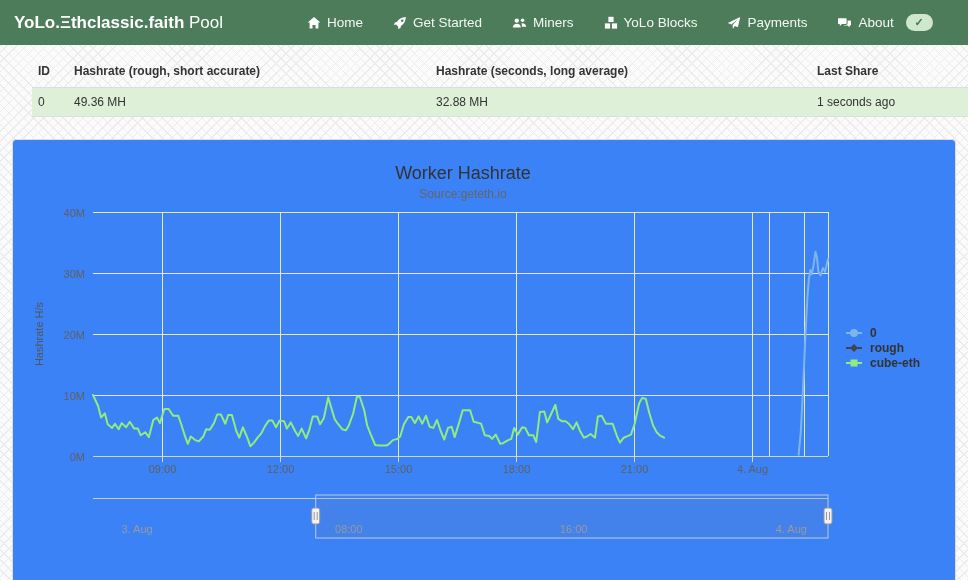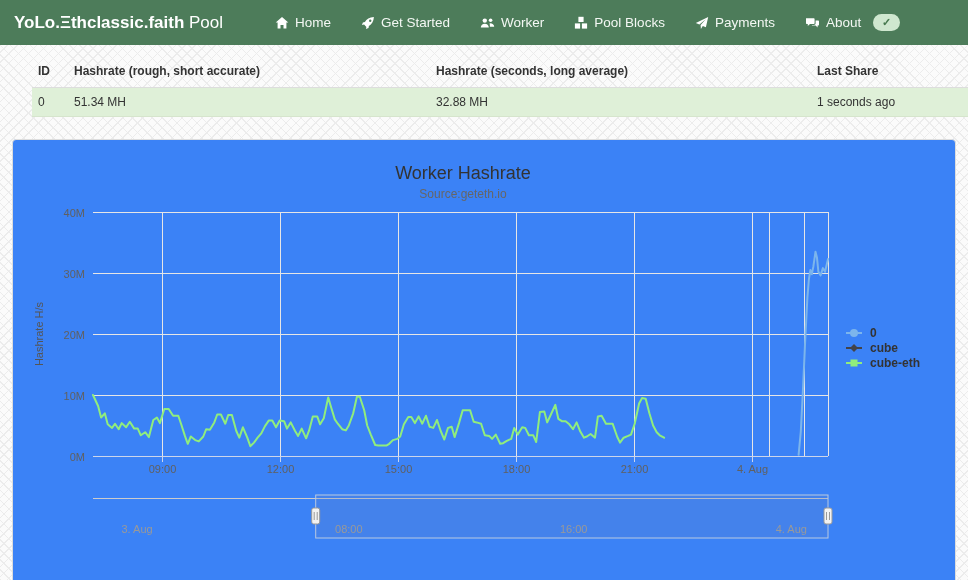--- a/index.html
+++ b/index.html
@@ -14,7 +14,7 @@
   
   .navbar {
     height: 45px; background: #4d7c5a; display: flex; align-items: center;
-    padding: 0 14px; color: #fff;
+    padding: 0 14px; color: #fff; gap: 32px;
   }
   .brand { font-size: 17px; color: #fff; text-decoration: none; white-space: nowrap; }
   .brand b { font-weight: bold; }

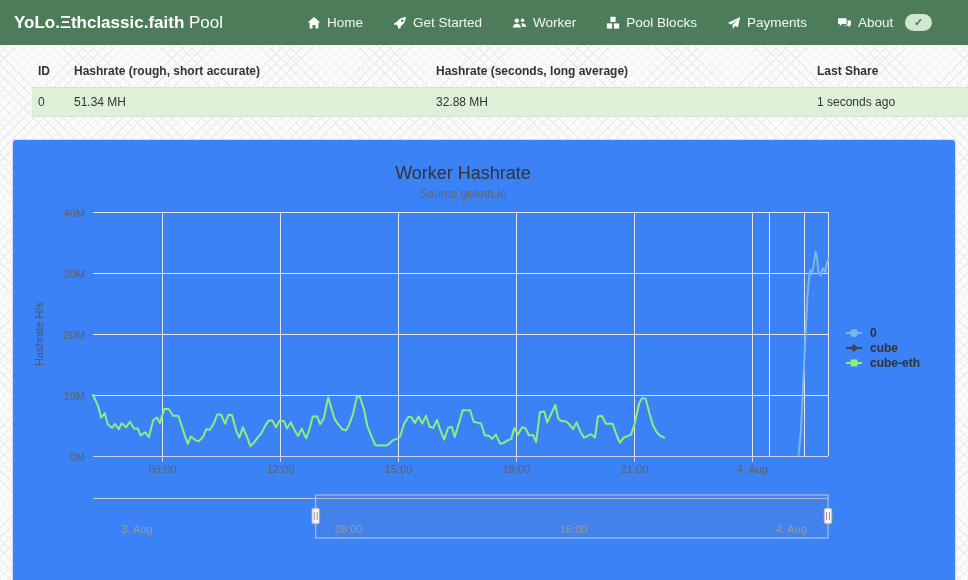--- a/index.html
+++ b/index.html
@@ -81,7 +81,7 @@
           <circle cx="10.6" cy="4.2" r="1.8"></circle>
           <path d="M9.6 7.3 C11.9 7 14.2 8.4 14.2 10.8 H9.9 C9.9 9.4 9.8 8.2 9.6 7.3 Z"></path>
         </svg>
-      <span>Worker</span>
+      <span>Miners</span>
     </a>
     <a class="nav-link" href="#">
       <svg width="14" height="14" viewBox="0 0 14 14" fill="#fff">

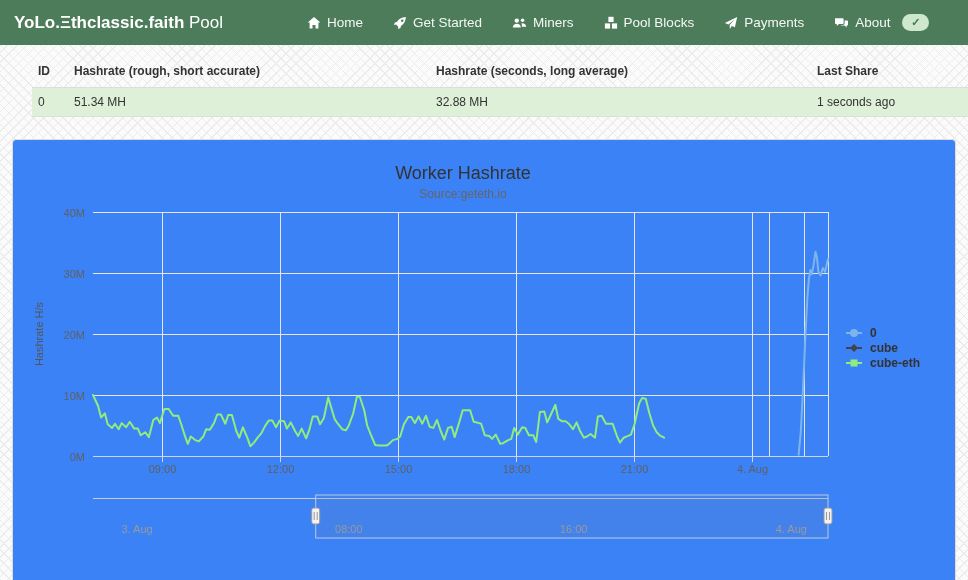--- a/index.html
+++ b/index.html
@@ -89,7 +89,7 @@
           <rect x="0.9" y="7.4" width="5.2" height="5.2"></rect>
           <rect x="7.9" y="7.4" width="5.2" height="5.2"></rect>
         </svg>
-      <span>Pool Blocks</span>
+      <span>YoLo Blocks</span>
     </a>
     <a class="nav-link" href="#">
       <svg width="14" height="14" viewBox="0 0 14 14" fill="#fff">

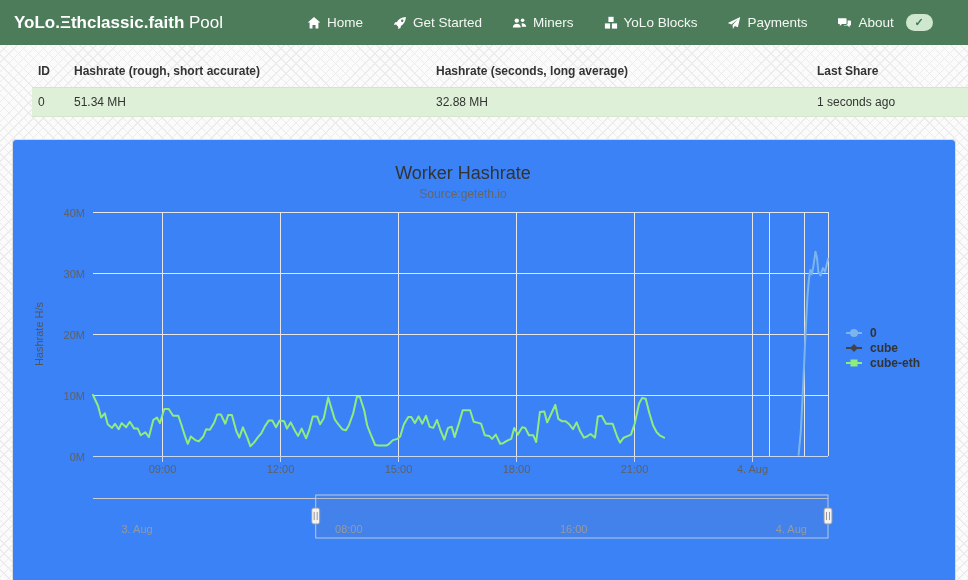--- a/index.html
+++ b/index.html
@@ -129,7 +129,7 @@
     <tbody>
       <tr>
         <td>0</td>
-        <td>51.34 MH</td>
+        <td>49.36 MH</td>
         <td>32.88 MH</td>
         <td>1 seconds ago</td>
       </tr>

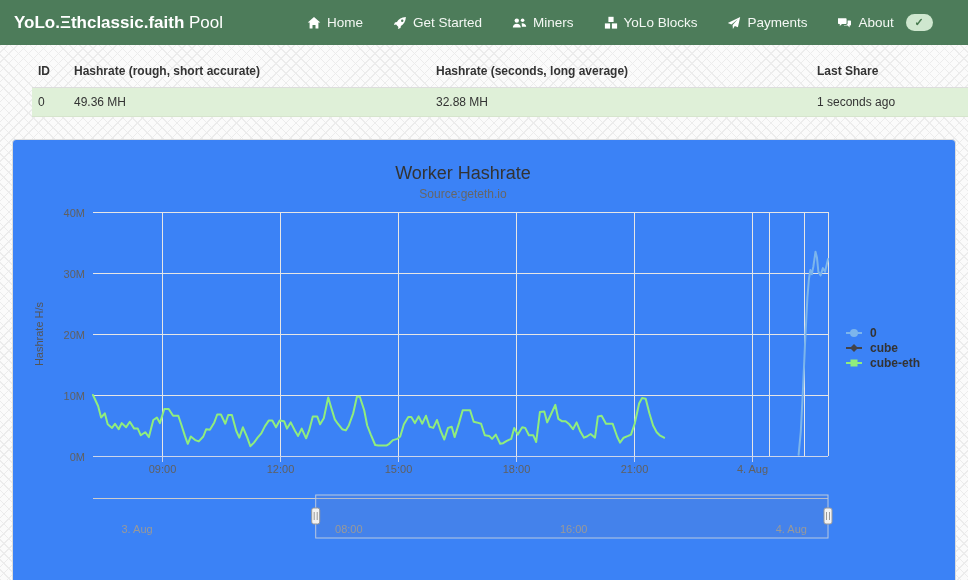--- a/index.html
+++ b/index.html
@@ -204,7 +204,7 @@
           <line x1="1" x2="17" y1="6" y2="6" stroke="#434348" stroke-width="2"></line>
           <path d="M9 2 L13 6 L9 10 L5 6 Z" fill="#434348"></path>
         </svg>
-        <span>cube</span>
+        <span>rough</span>
       </div>
       <div class="legend-item">
         <svg width="20" height="12">

